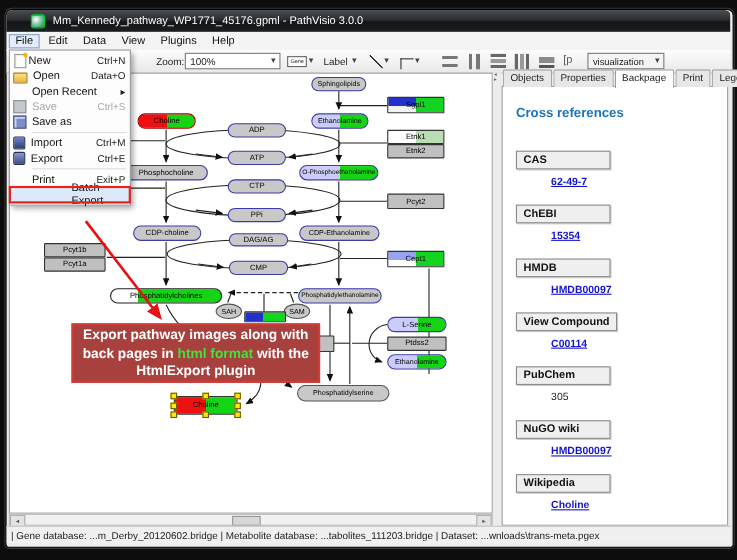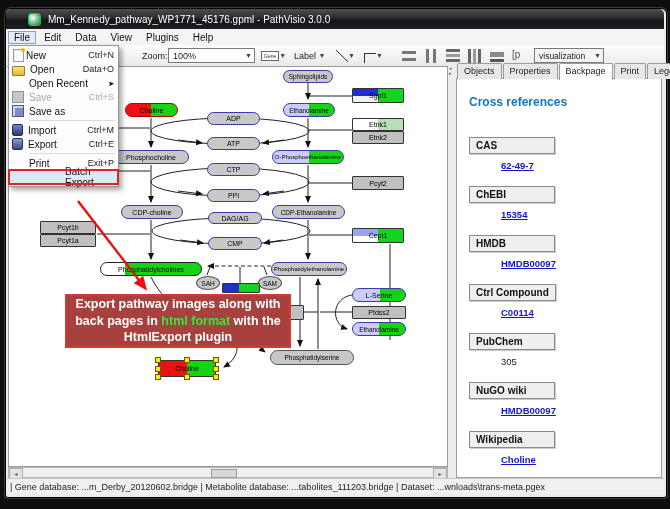--- a/index.html
+++ b/index.html
@@ -337,7 +337,7 @@
           <div class="xsec"><div class="xsec-title">CAS</div><div class="xsec-val">62-49-7</div></div>
           <div class="xsec"><div class="xsec-title">ChEBI</div><div class="xsec-val">15354</div></div>
           <div class="xsec"><div class="xsec-title">HMDB</div><div class="xsec-val">HMDB00097</div></div>
-          <div class="xsec"><div class="xsec-title">Ctrl Compound</div><div class="xsec-val">C00114</div></div>
+          <div class="xsec"><div class="xsec-title">View Compound</div><div class="xsec-val">C00114</div></div>
           <div class="xsec"><div class="xsec-title">PubChem</div><div class="xsec-val plain">305</div></div>
           <div class="xsec"><div class="xsec-title">NuGO wiki</div><div class="xsec-val">HMDB00097</div></div>
           <div class="xsec"><div class="xsec-title">Wikipedia</div><div class="xsec-val">Choline</div></div>

